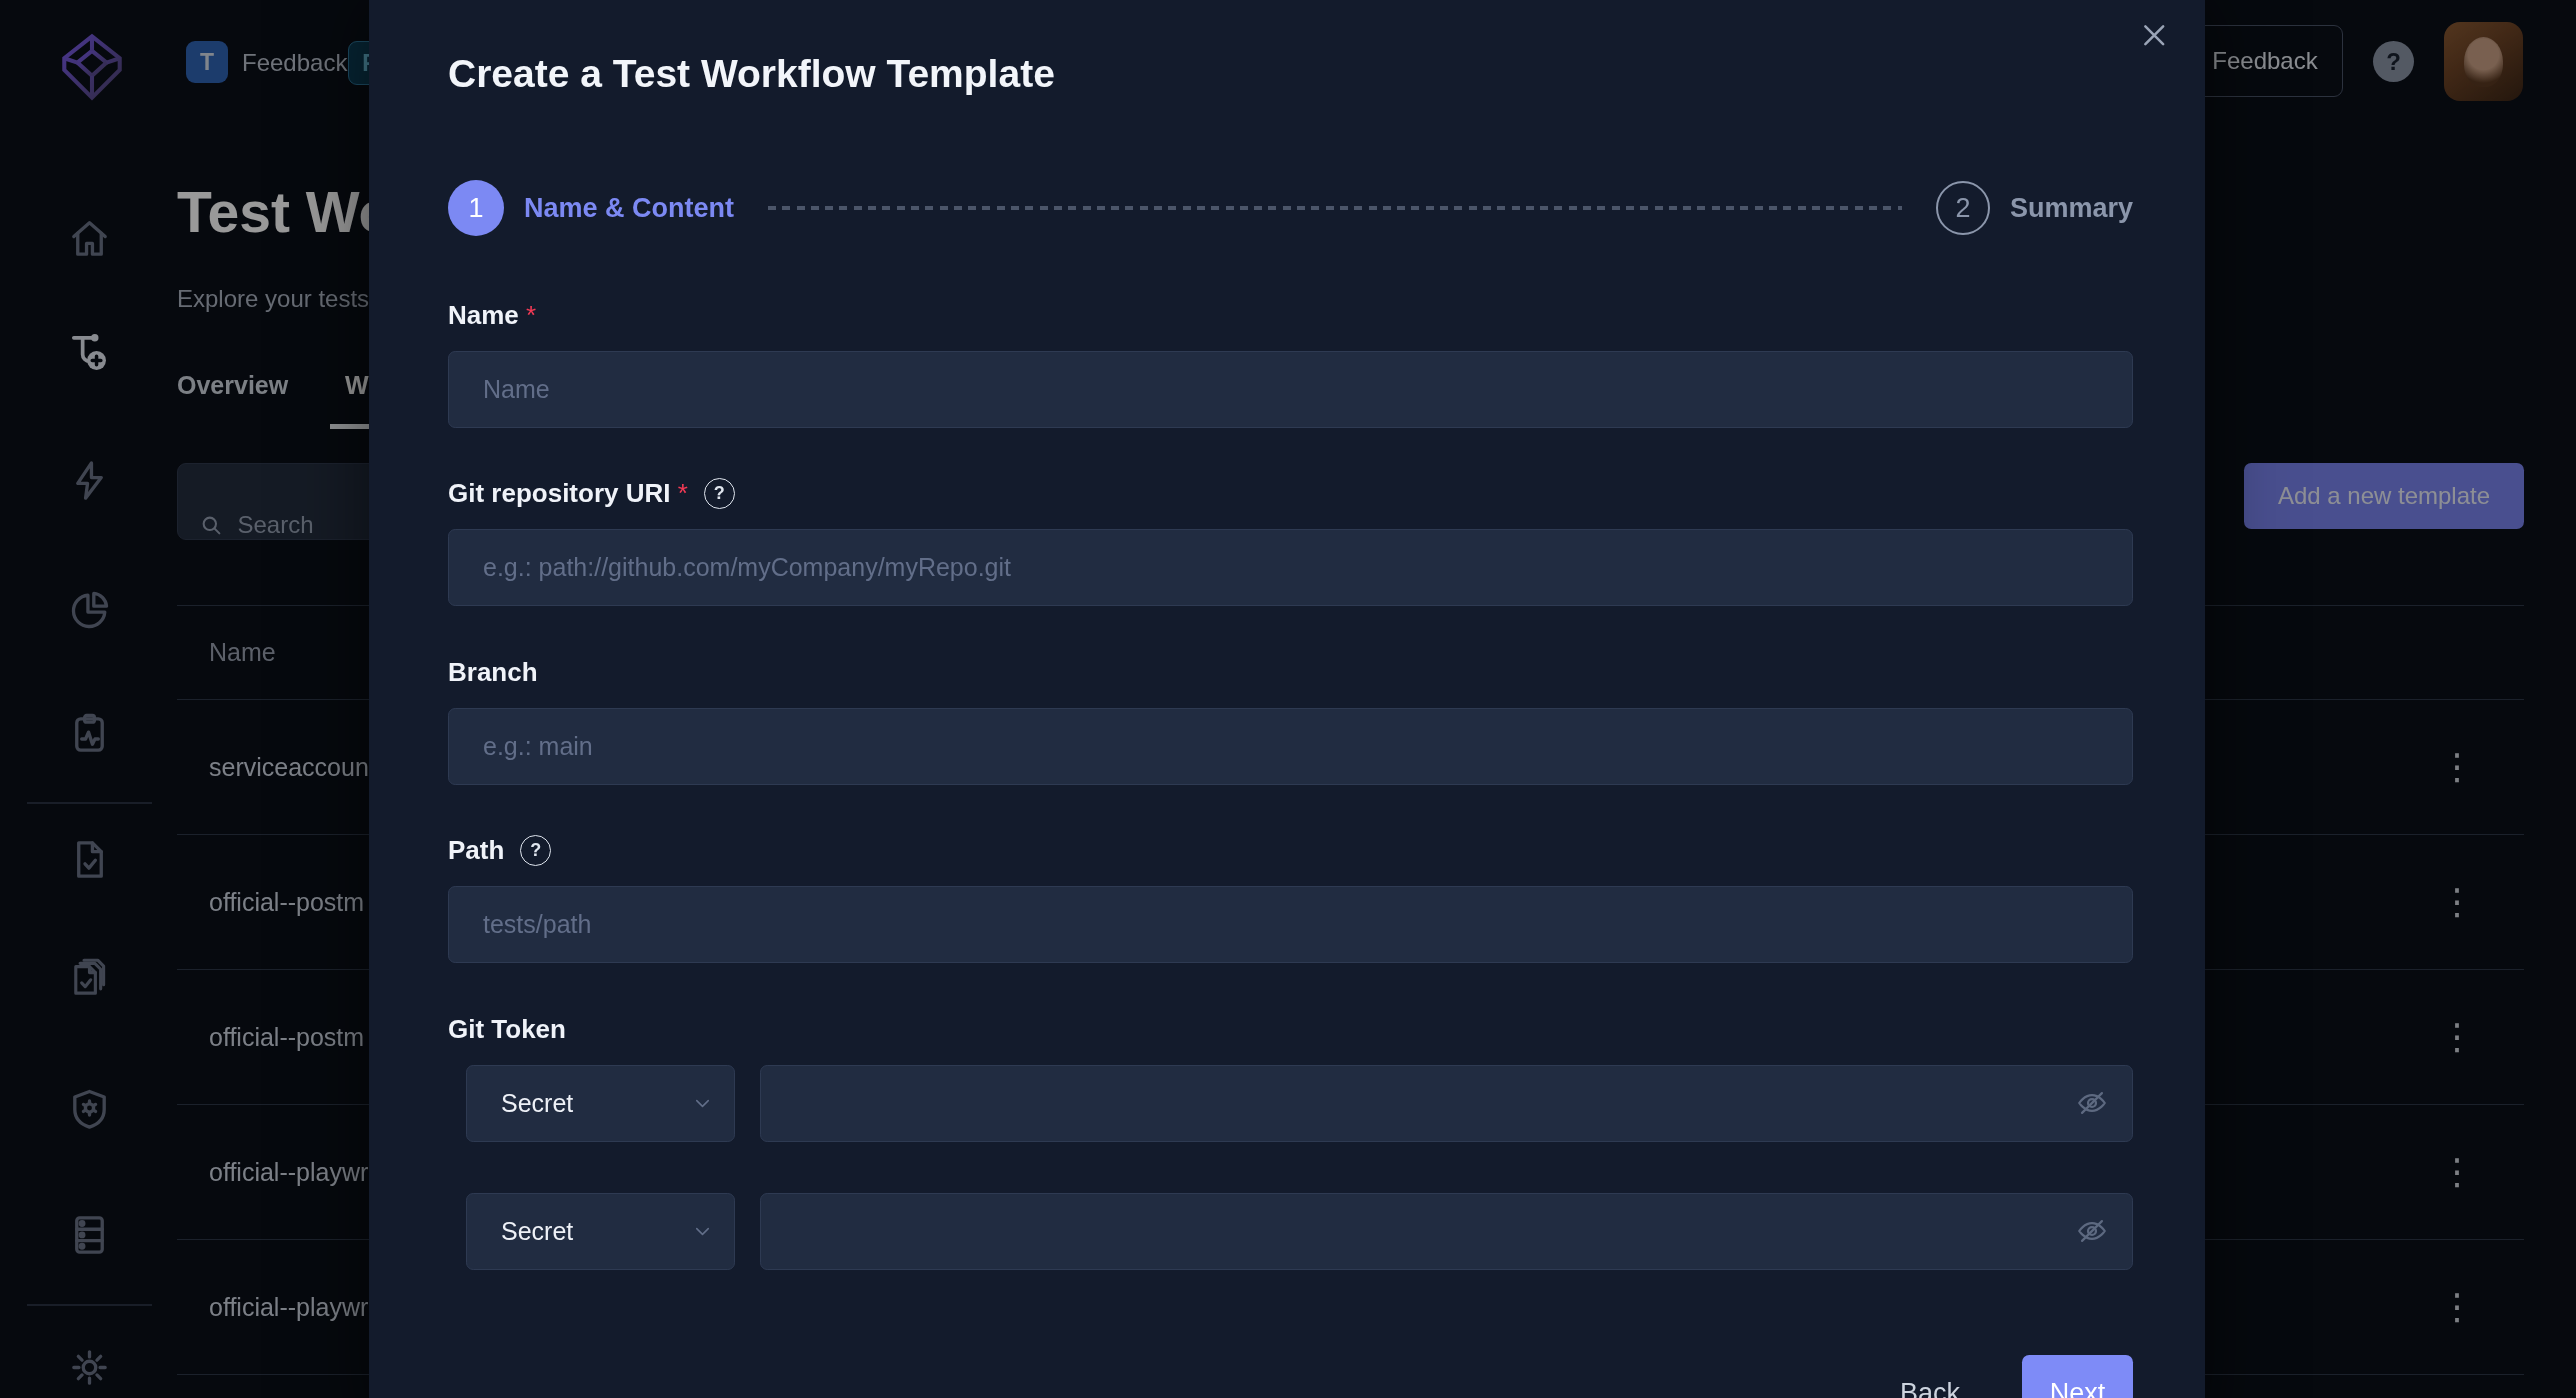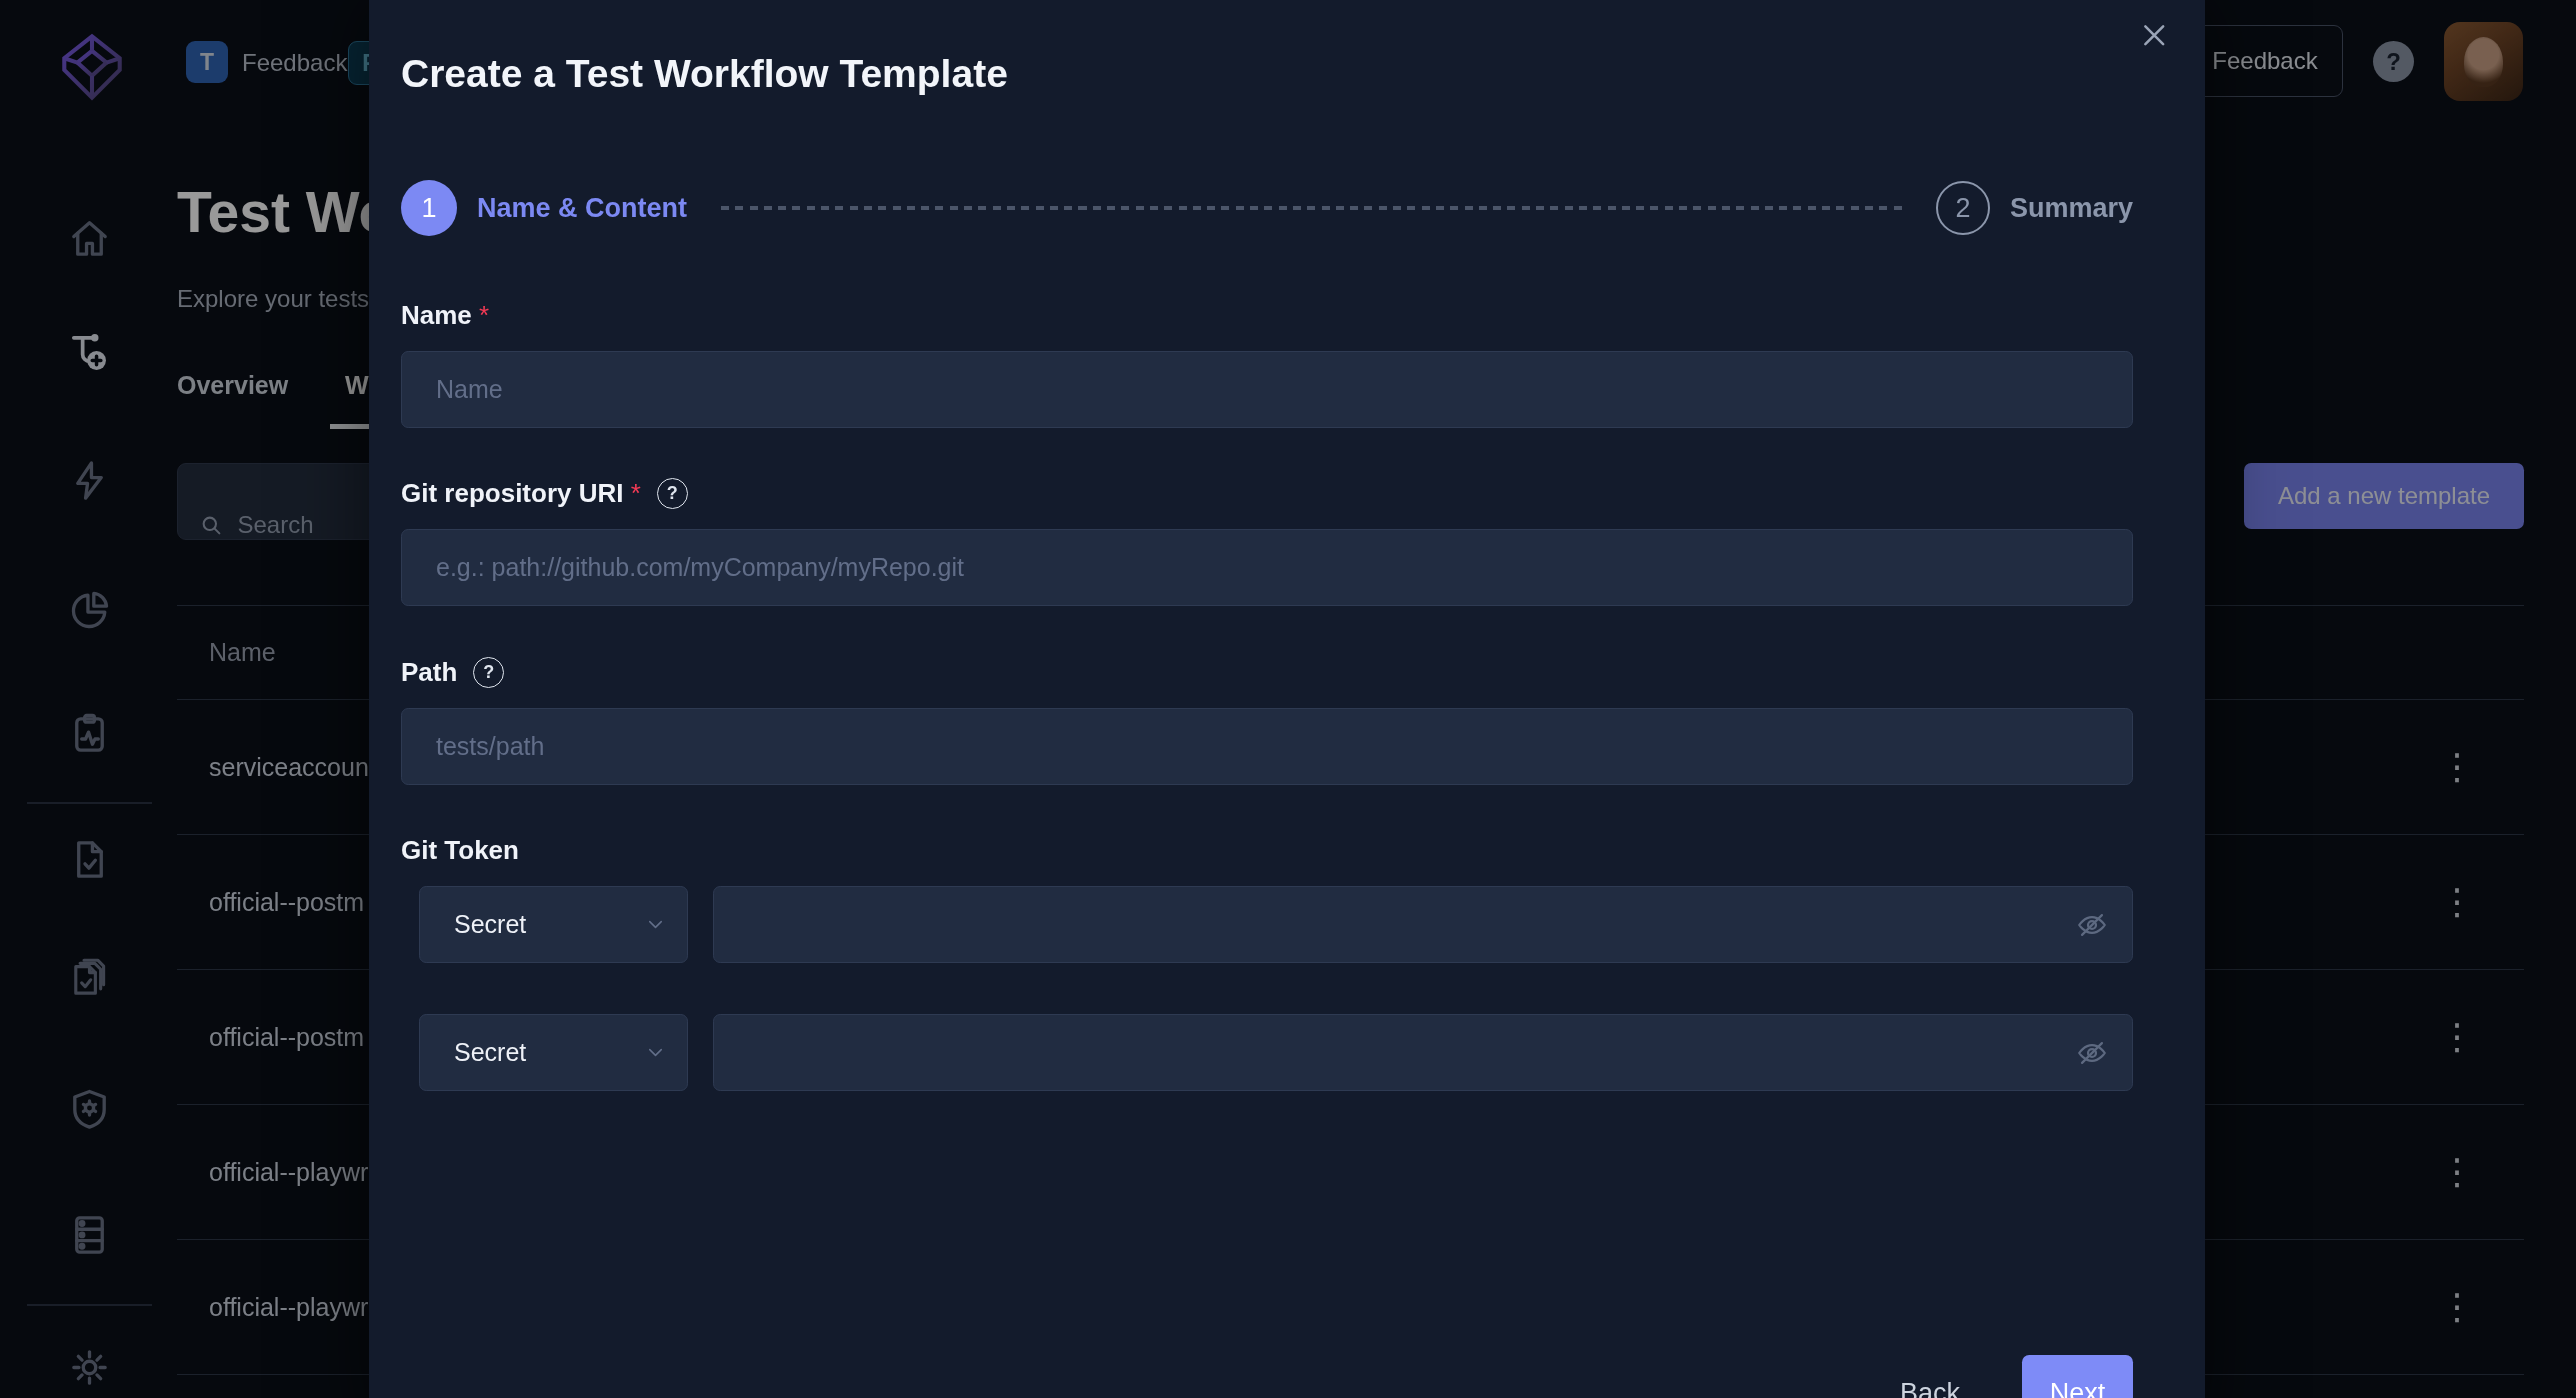--- a/index.html
+++ b/index.html
@@ -56,7 +56,7 @@
   .overlay{position:absolute;inset:0;background:rgba(0,0,0,0.40);}
   .modal{position:absolute;left:369px;top:0;width:1836px;height:1434px;background:#131b2c;
     box-shadow:0 0 72px rgba(0,0,0,.55);}
-  .modal-inner{padding:50px 72px 0 32px;position:relative;}
+  .modal-inner{padding:50px 72px 0 79px;position:relative;}
   .modal-close{position:absolute;top:20px;right:36px;width:30.5px;height:30.5px;color:#9aa4b6;cursor:pointer;}
   .modal-close svg{width:100%;height:100%;}
   .modal-title{font-size:39px;line-height:48px;font-weight:700;color:#f2f5fa;}

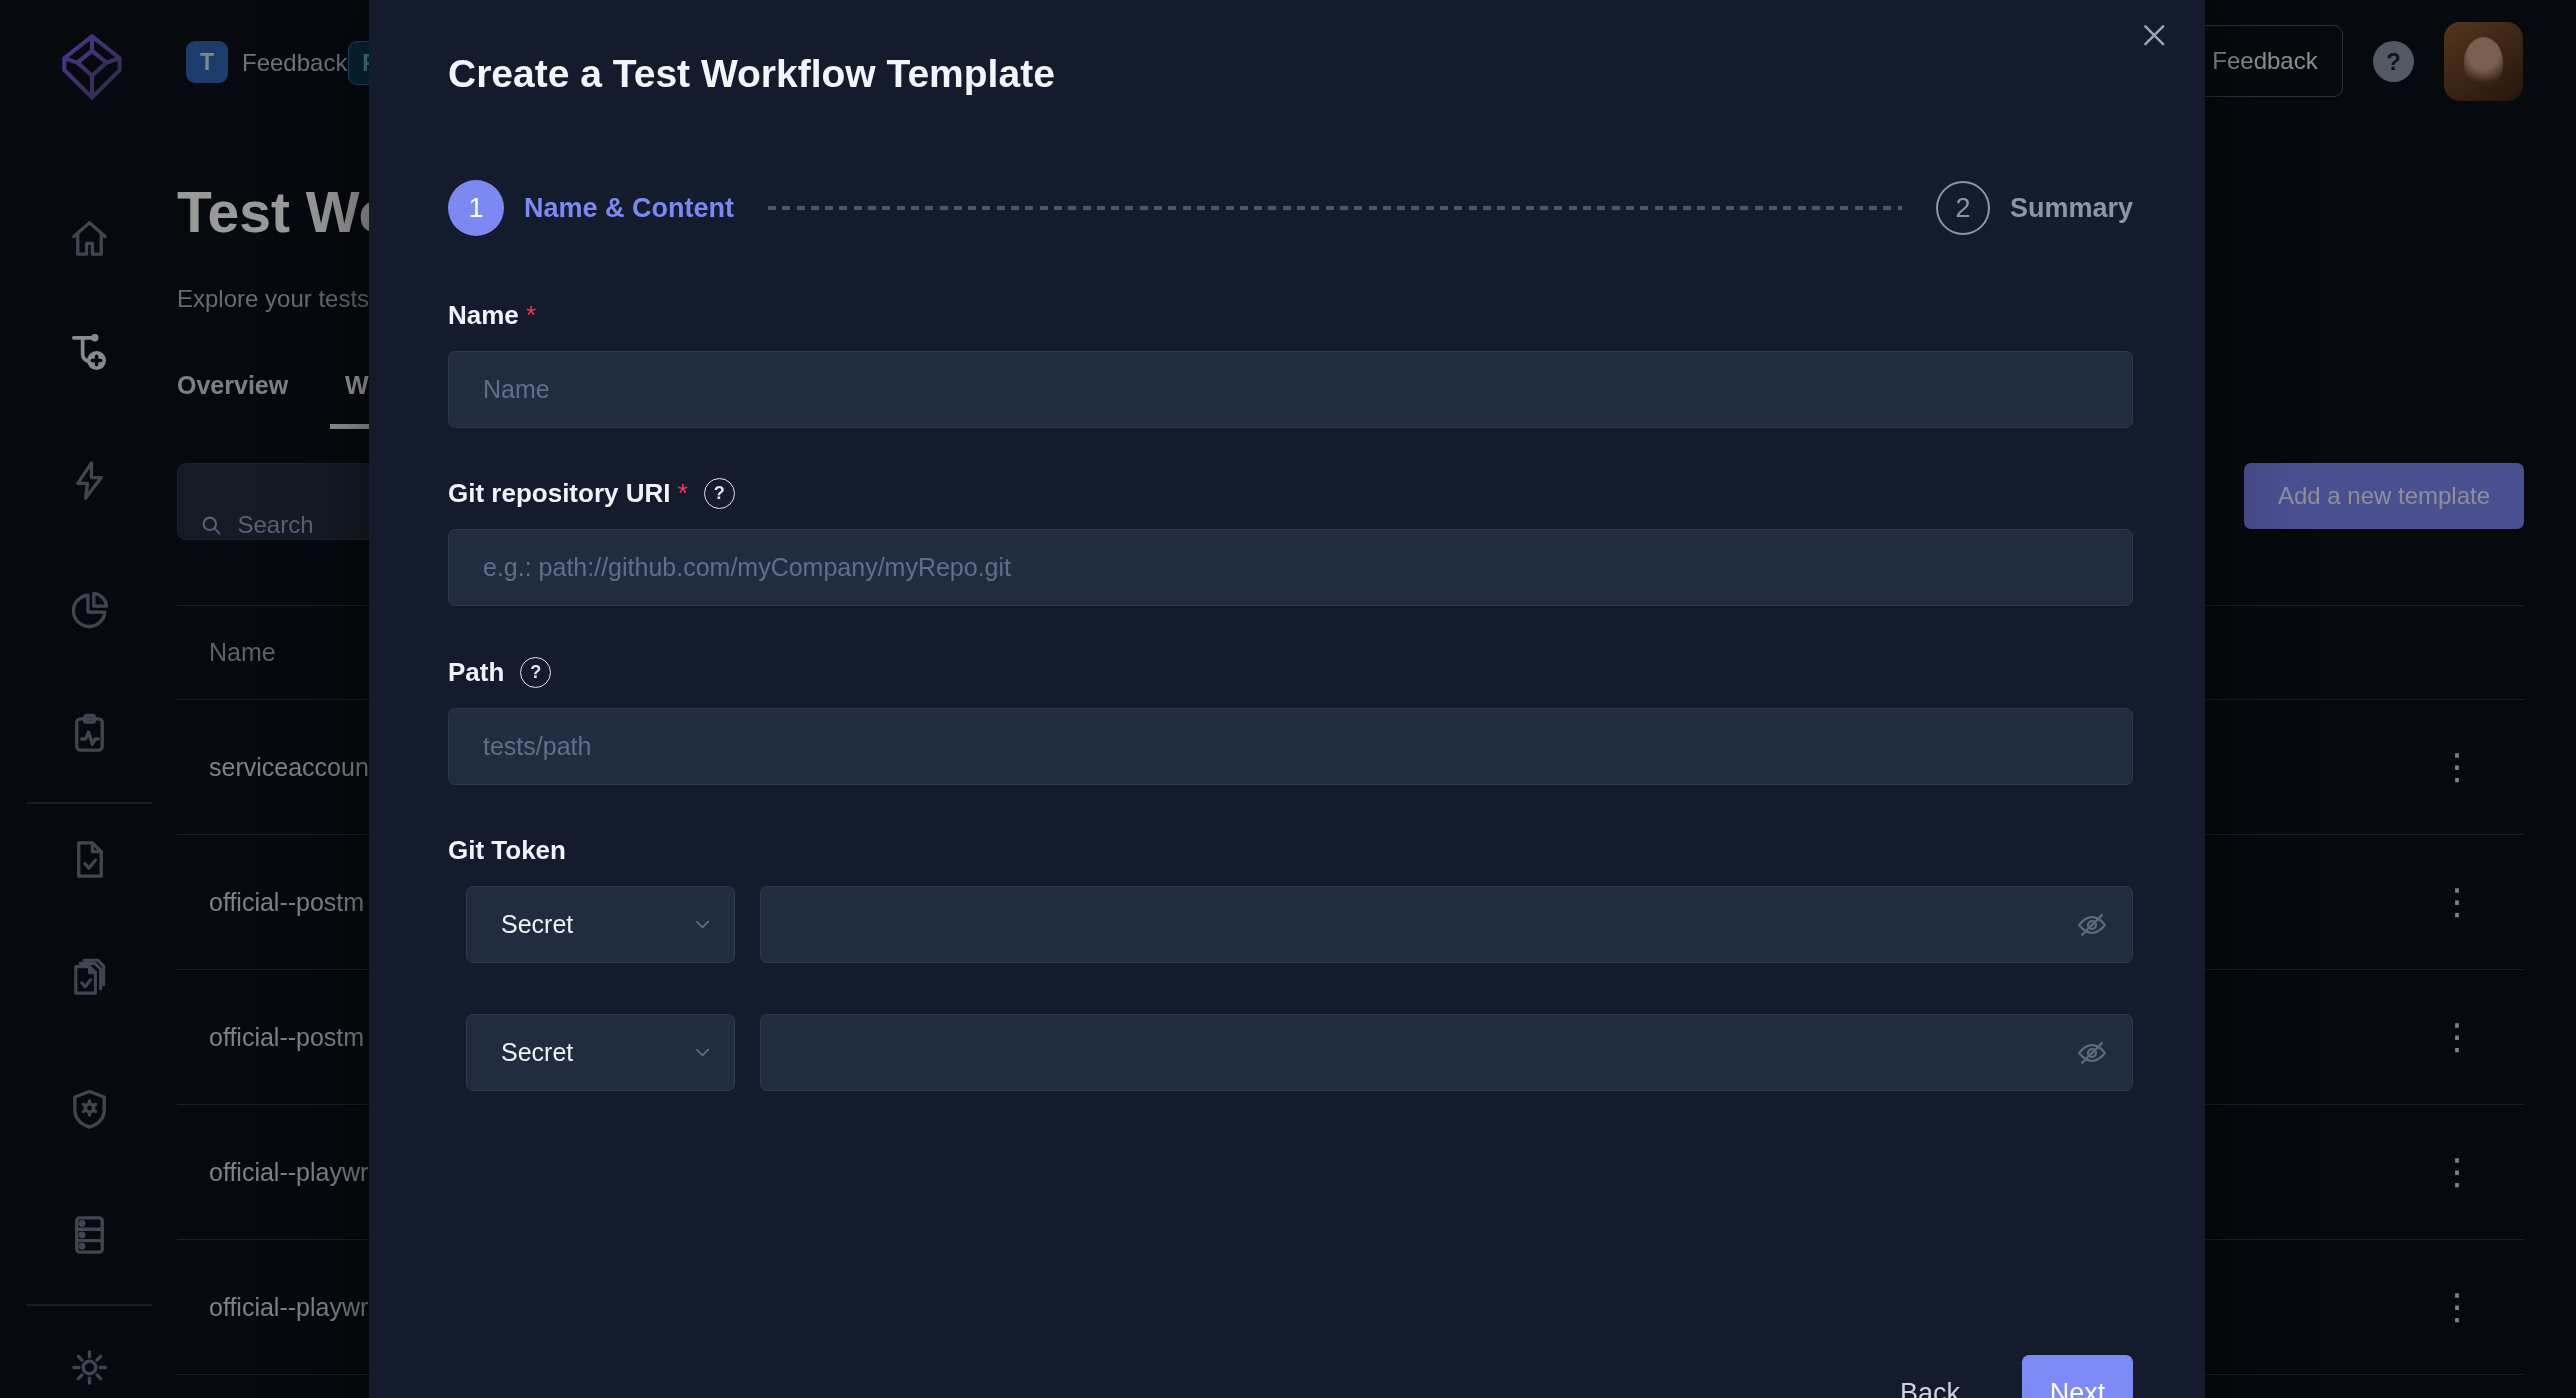--- a/index.html
+++ b/index.html
@@ -299,6 +299,14 @@
           </div>
         </div>
 
+        <div class="field">
+          <div class="f-label-row">
+            <span class="f-label">Branch</span>
+          </div>
+          <div class="f-input">
+            <span class="ph">e.g.: main</span>
+          </div>
+        </div>
 
         <div class="field">
           <div class="f-label-row">

